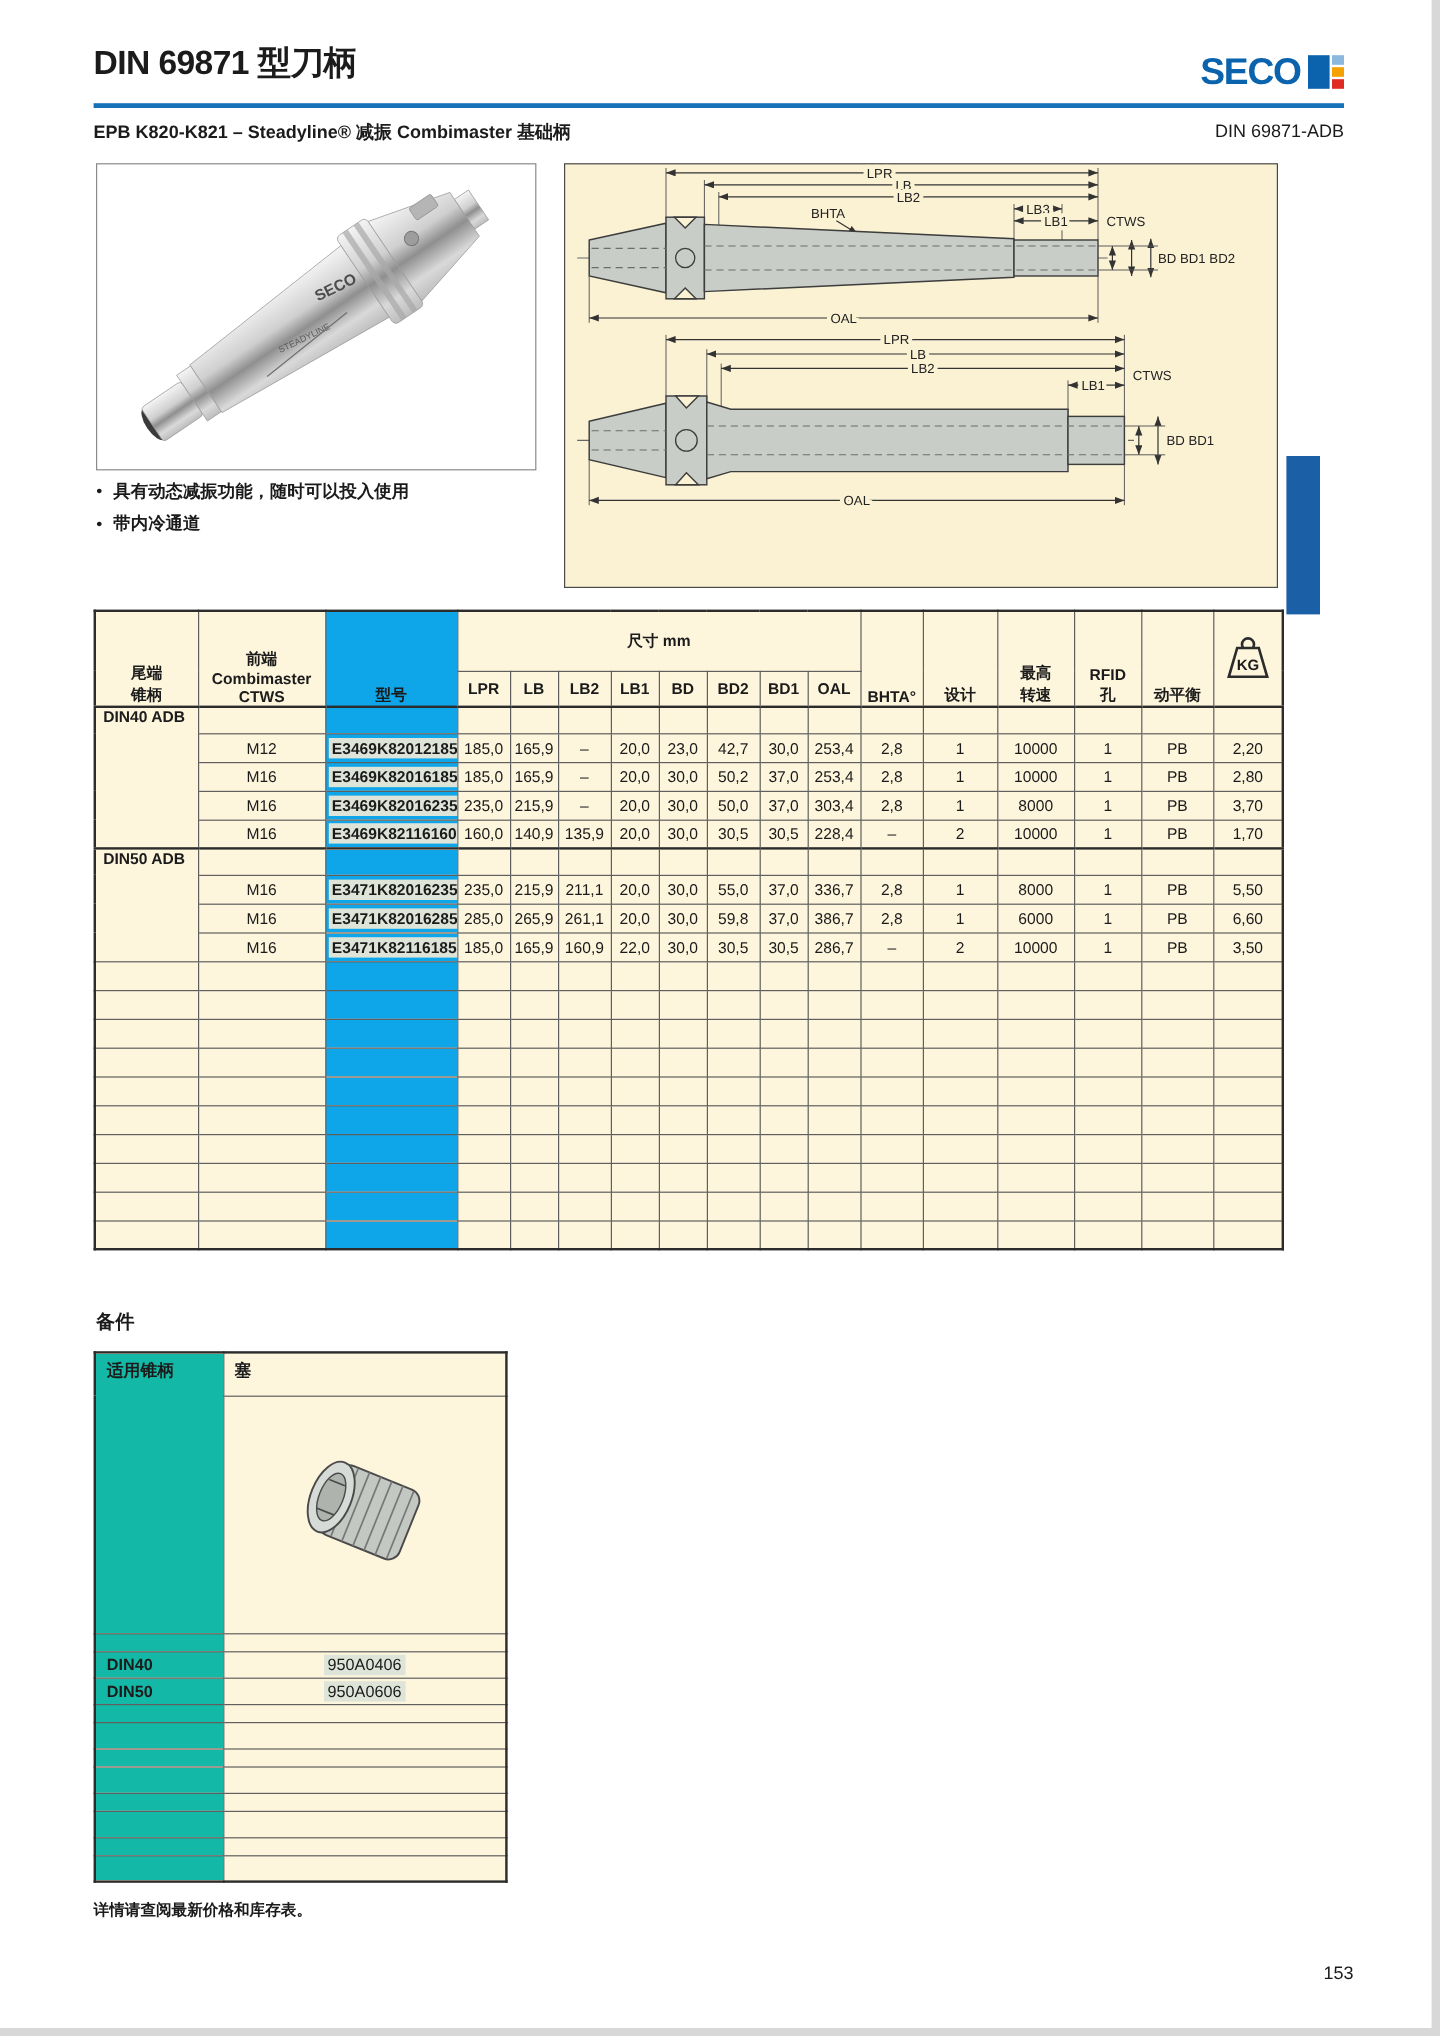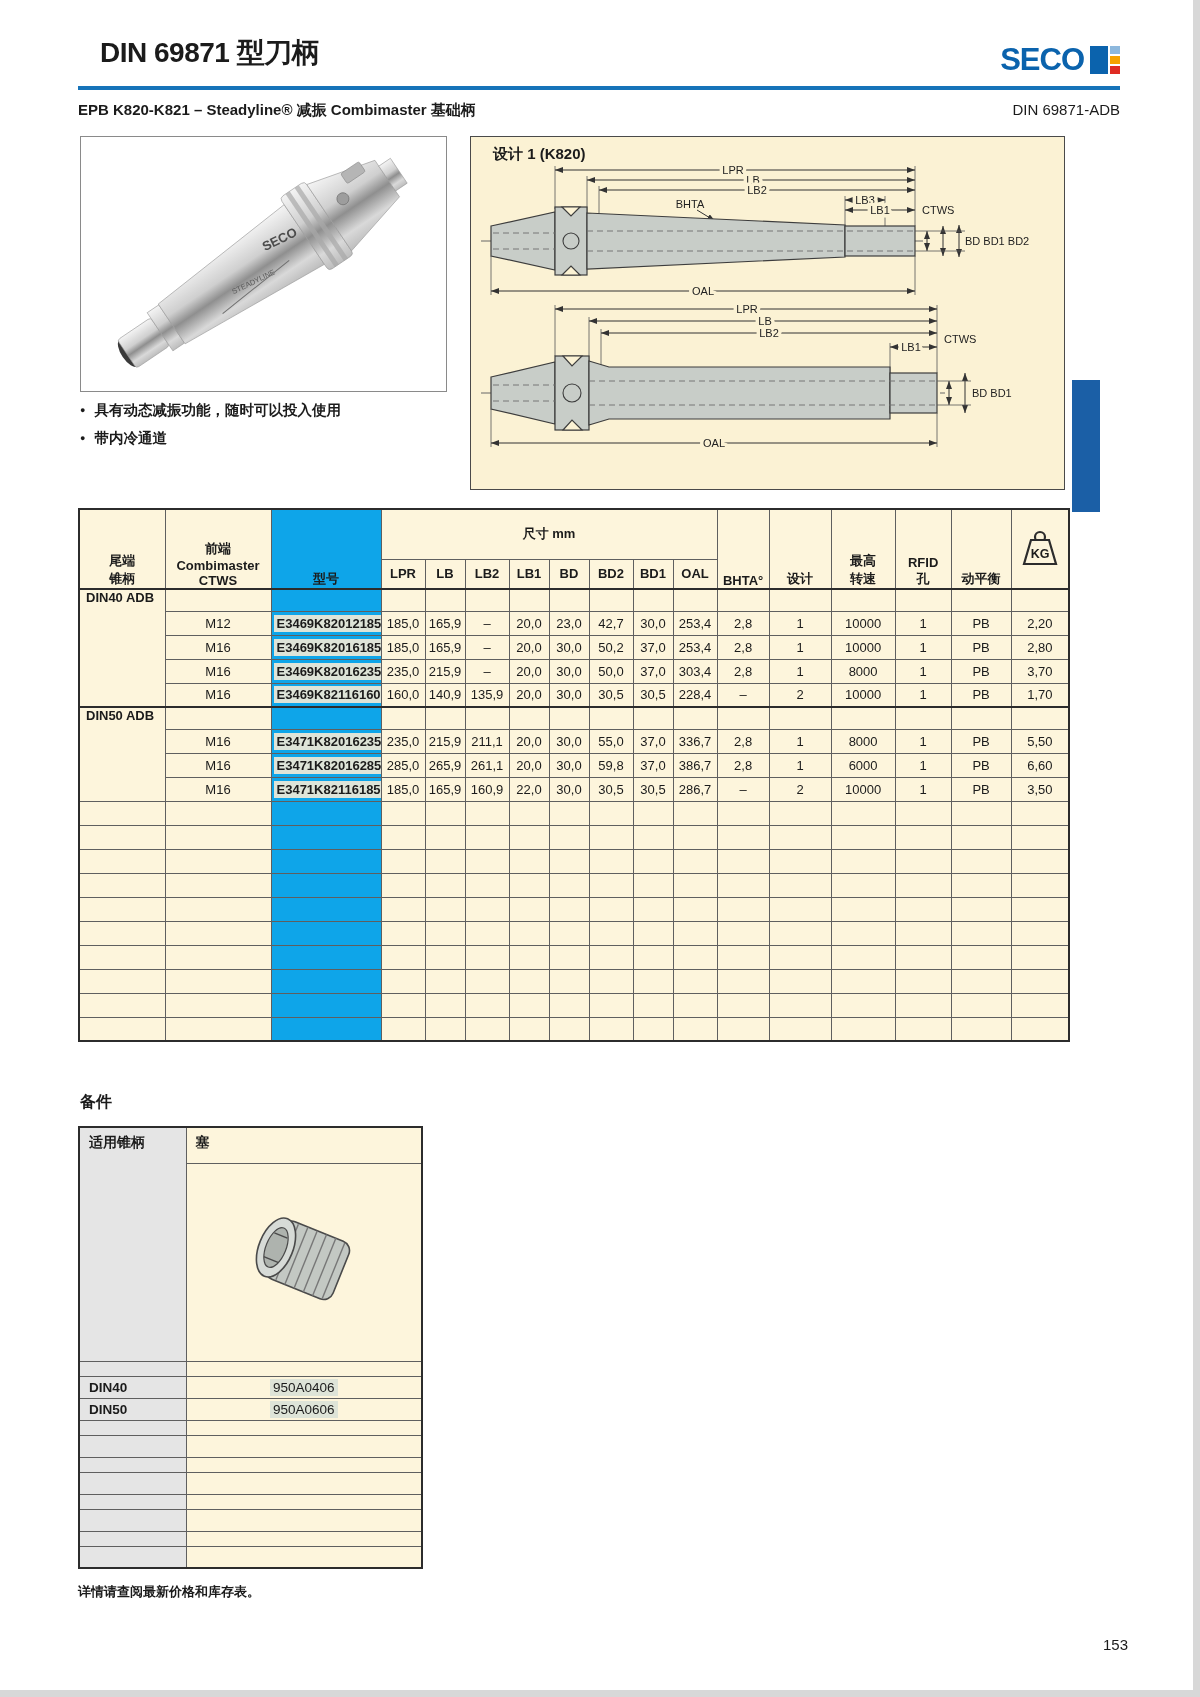--- a/index.html
+++ b/index.html
@@ -10,7 +10,7 @@
   .edge-right { position:absolute; right:0; top:0; width:7px; height:100%; background:#d8d8d8; }
   .edge-bottom { position:absolute; left:0; top:1690px; width:100%; height:7px; background:#d8d8d8; }
 
-  .page-title { position:absolute; left:78px; top:34px; font-size:28px; font-weight:bold; letter-spacing:-0.5px;margin-left:22px; }
+  .page-title { position:absolute; left:78px; top:34px; font-size:28px; font-weight:bold; letter-spacing:-0.5px; }
   .brand { position:absolute; top:42px; right:80px; display:flex; align-items:center; gap:6px; }
   .brand-word { font-size:31px; font-weight:bold; color:#0b63ad; letter-spacing:-1px; }
   .brand-icon { position:relative; width:30px; height:28px; }

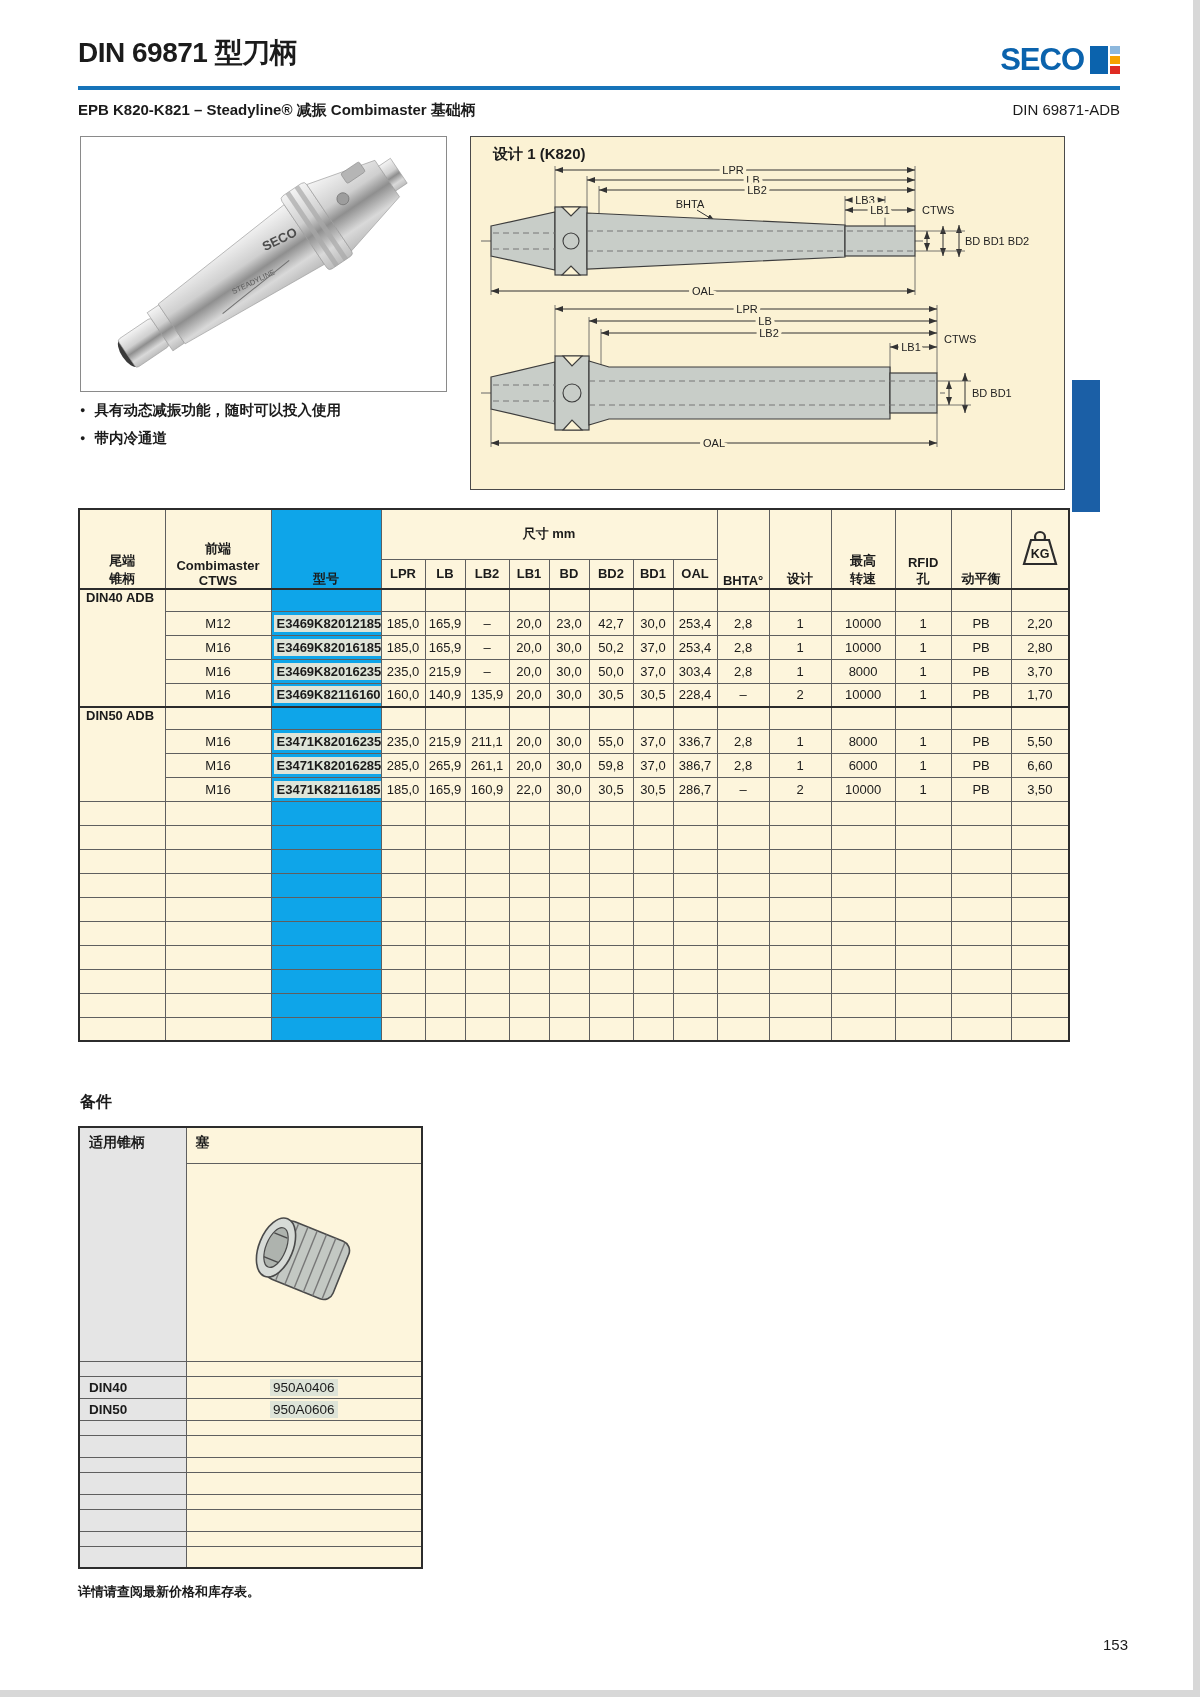--- a/index.html
+++ b/index.html
@@ -140,7 +140,6 @@
   </div>
 
   <div class="diagram-panel">
-    <div class="design-title">设计 1 (K820)</div>
 
     <svg class="dwg" width="585" height="138" viewBox="0 0 585 138">
       <defs>

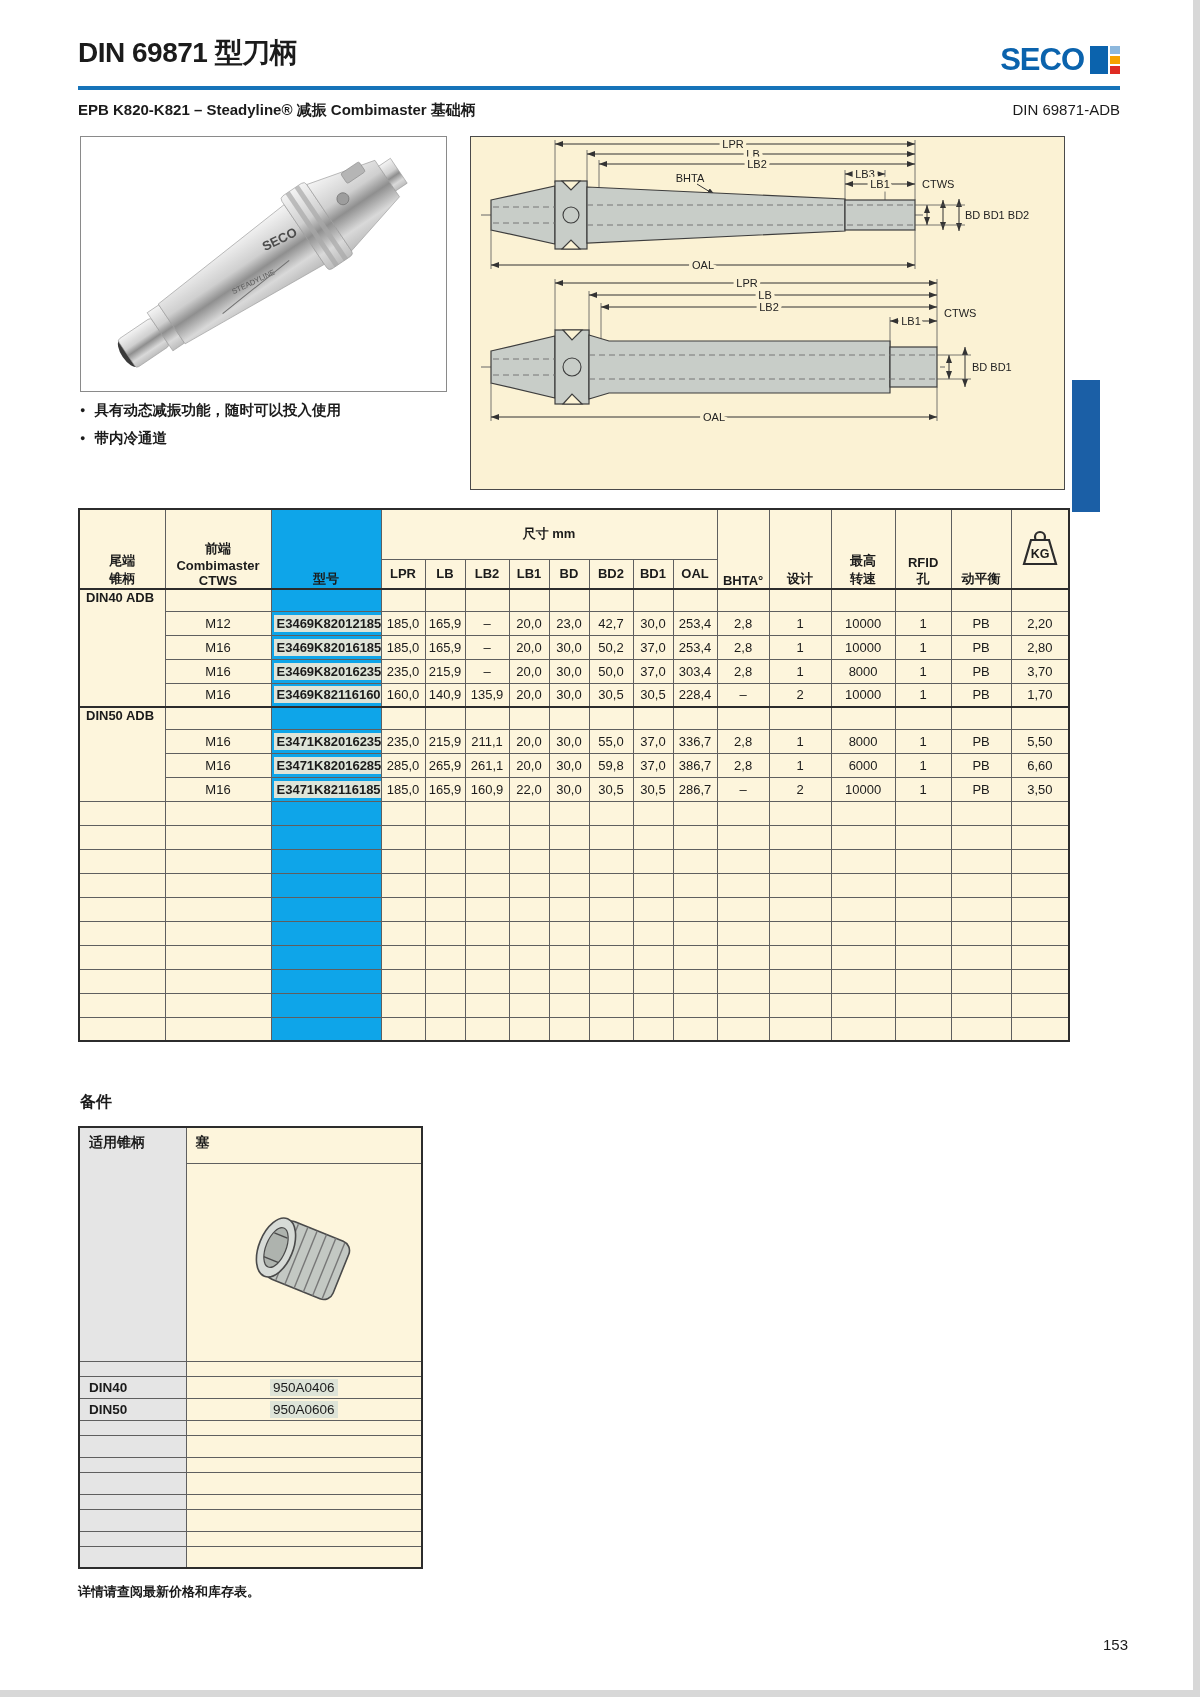--- a/index.html
+++ b/index.html
@@ -59,7 +59,7 @@
   .spares-wrap { position:absolute; left:78px; top:1126px; }
   table.sp { border-collapse:collapse; table-layout:fixed; width:343px; border:2px solid #2c2c2c; background:#fdf5dc; }
   table.sp th, table.sp td { border:1px solid #5f5f5f; font-size:13.5px; overflow:hidden; }
-  .sp-col1 { background:#e5e5e5; }
+  .sp-col1 { background:#14b8a6; }
   table.sp th { font-weight:bold; font-size:14px; text-align:left; padding:6px 0 0 9px; vertical-align:top; }
   tr.sp-head { height:36px; }
   tr.sp-img-row { height:198px; }

